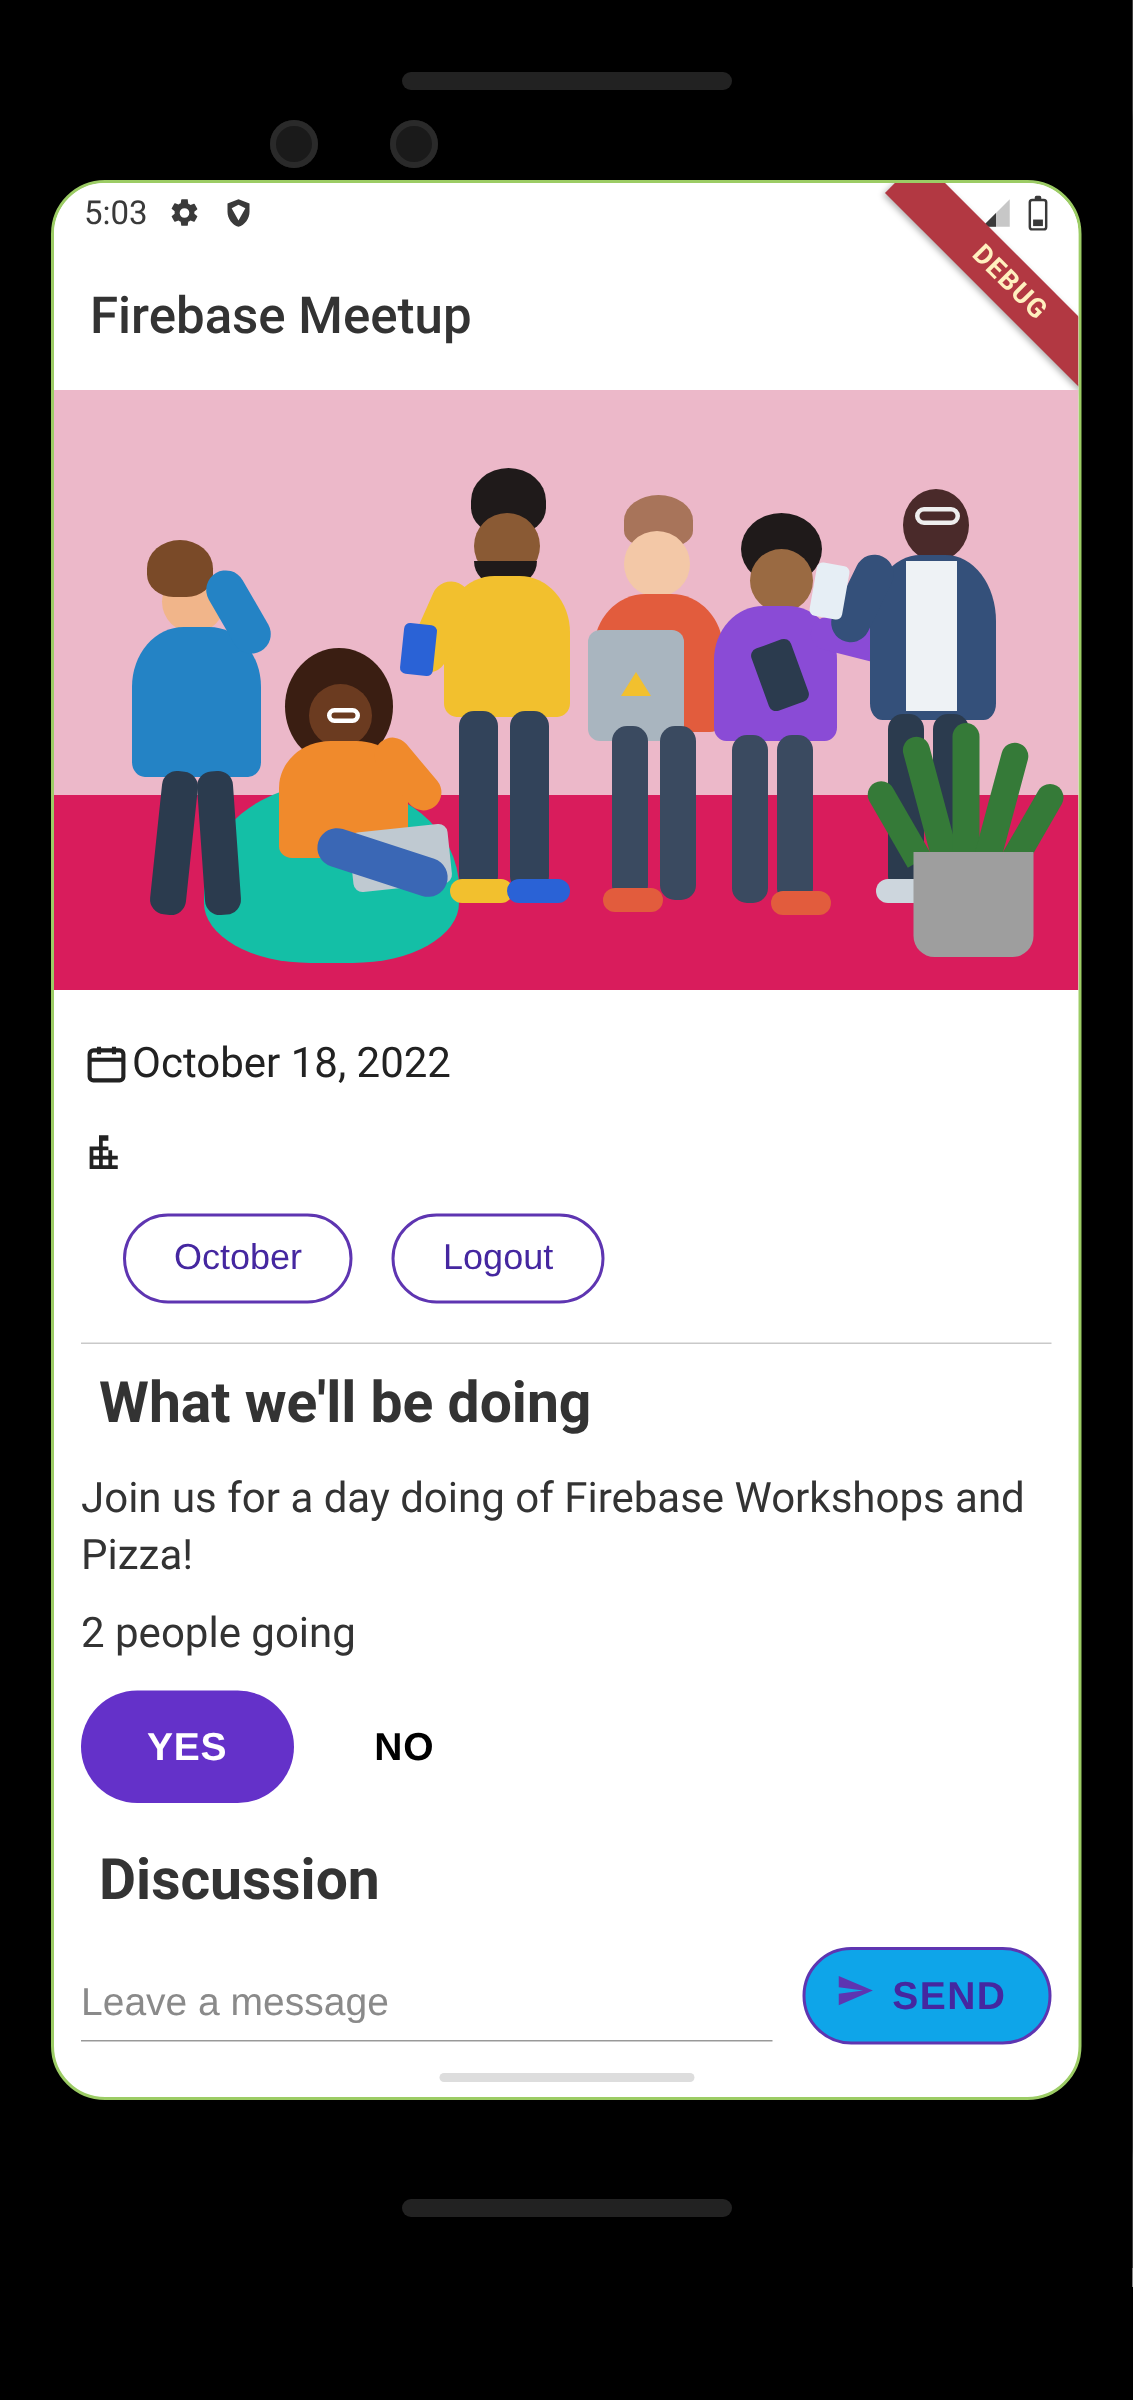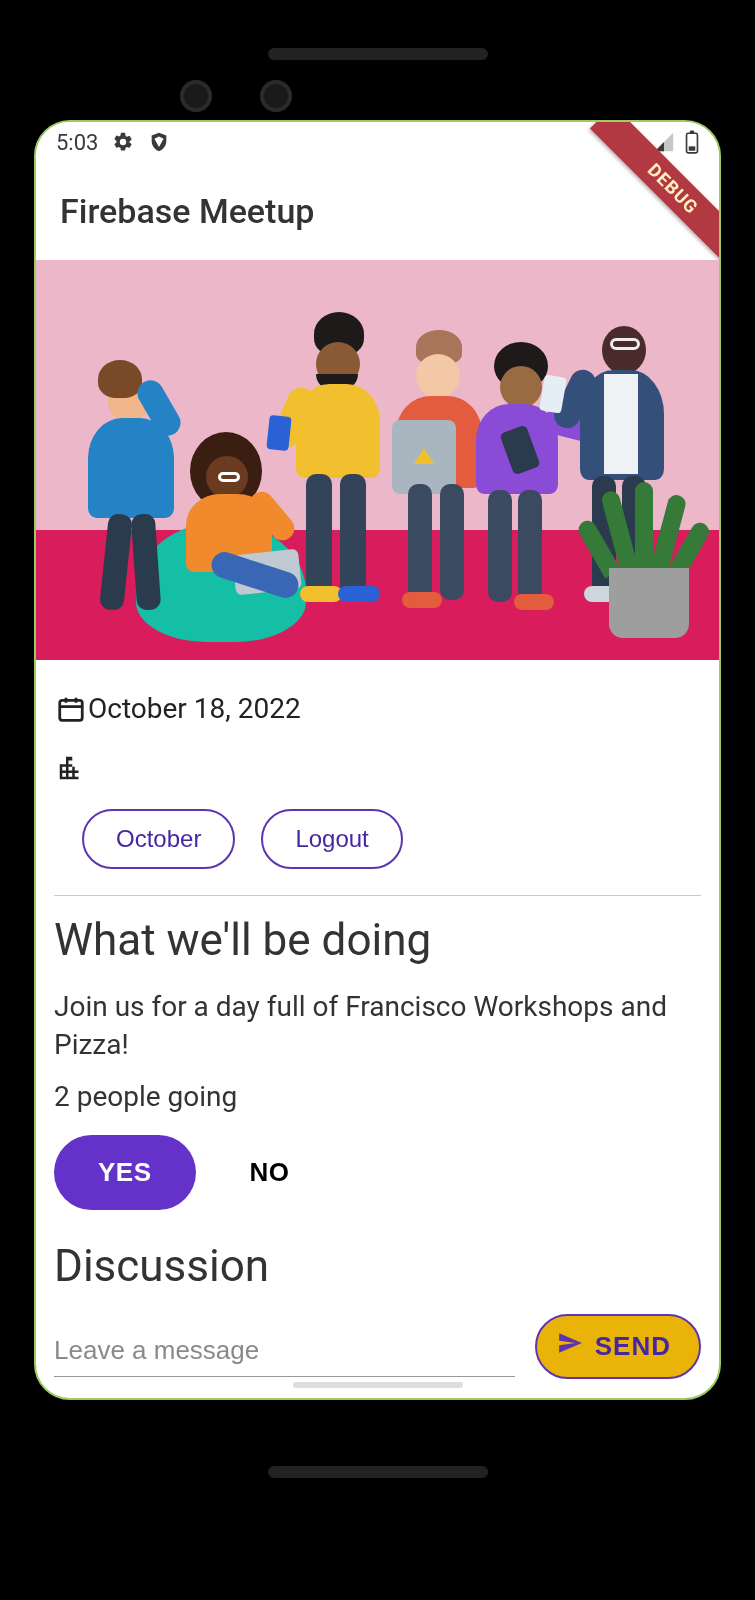--- a/index.html
+++ b/index.html
@@ -149,8 +149,8 @@
     height:1px; background:#c9c9c9; margin: 0 0 10px 0;
   }
   .h2 {
-    font-size:44px; font-weight:400; color:#333;
-    margin: 18px 0 22px 0;
+    font-size:38px; font-weight:700; color:#333;
+    margin: 18px 0 22px 12px;
   }
   .desc {
     font-size:28px; line-height:1.35; color:#333;

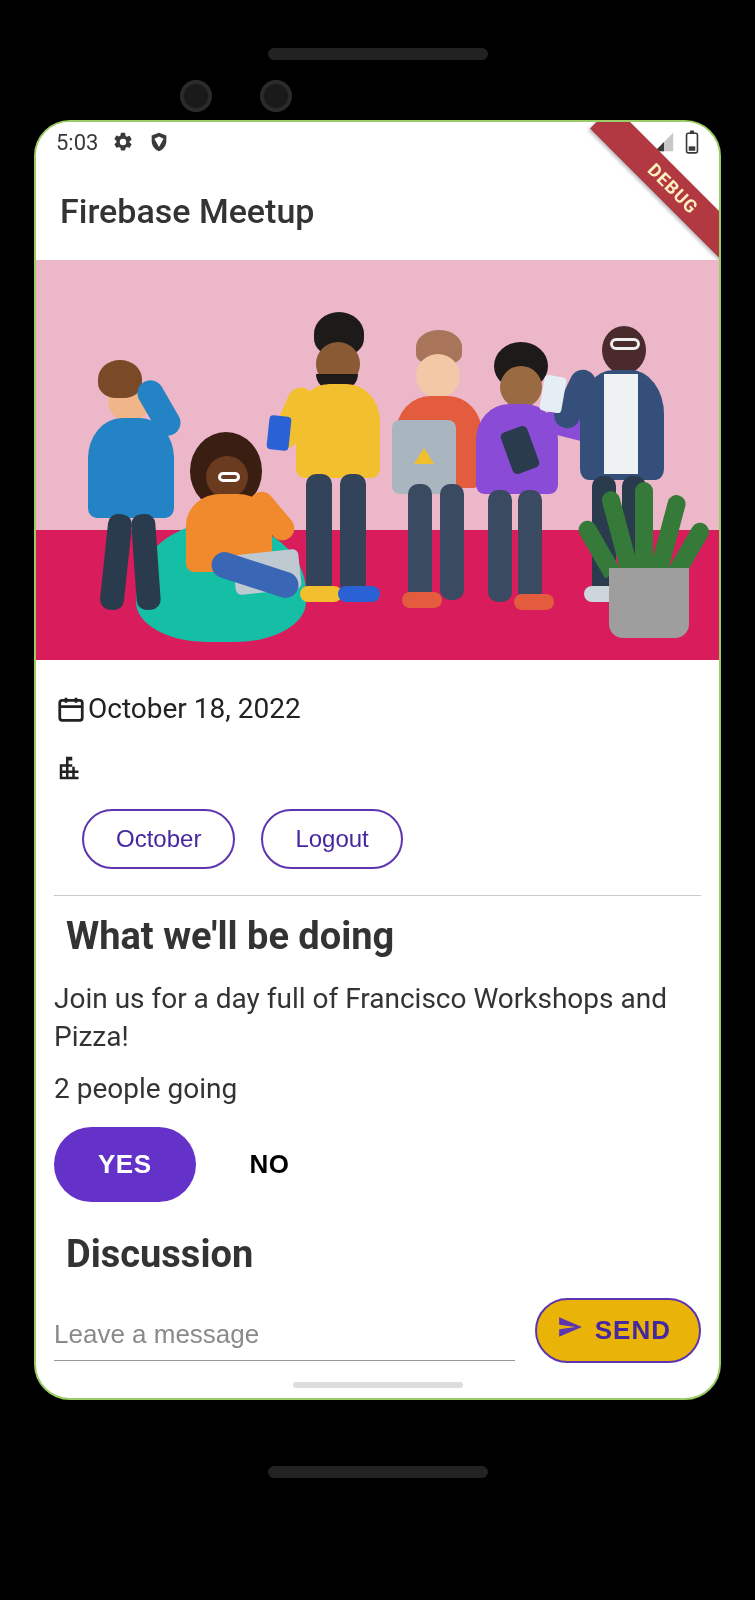--- a/index.html
+++ b/index.html
@@ -406,7 +406,7 @@
       <div class="hr"></div>
 
       <div class="h2">What we'll be doing</div>
-      <div class="desc">Join us for a day full of Francisco Workshops and Pizza!</div>
+      <div class="desc">Join us for a day doing of Firebase Workshops and Pizza!</div>
       <div class="going">2 people going</div>
 
       <div class="rsvp-row">

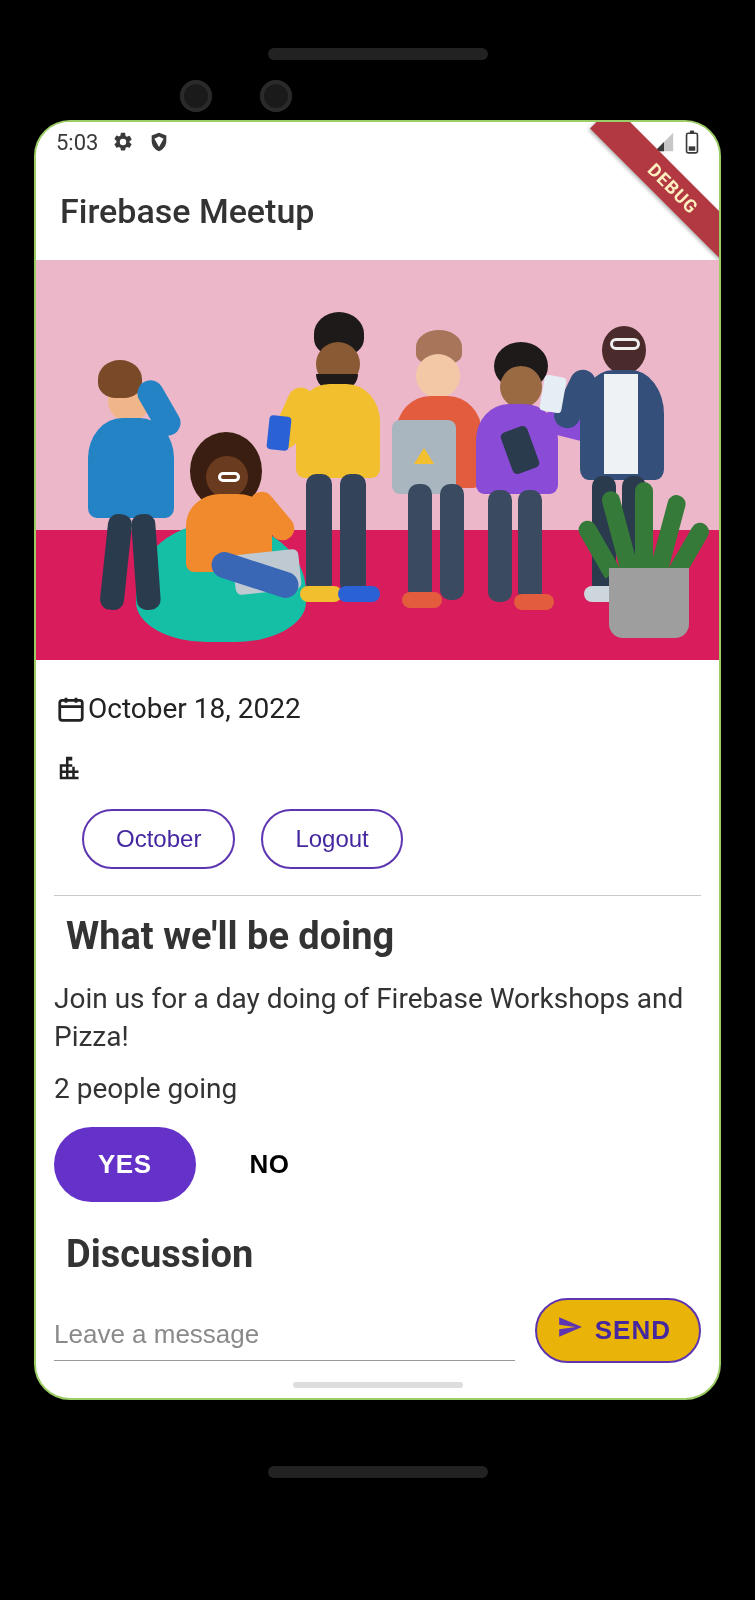--- a/index.html
+++ b/index.html
@@ -202,7 +202,7 @@
   .send-btn {
     border:2px solid #5e35b1;
     color:#4527a0;
-    background:#eab308;
+    background:#0ea5e9;
     border-radius:999px;
     padding: 14px 28px 14px 20px;
     font-size:26px;

